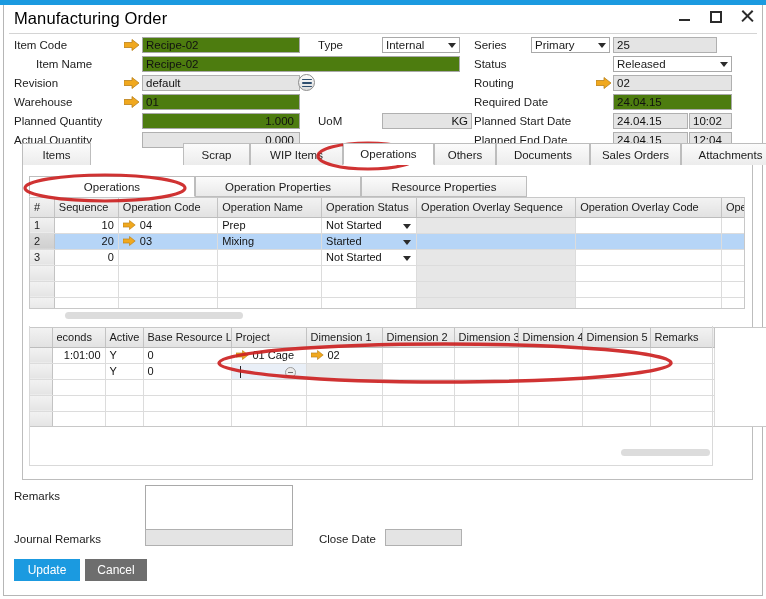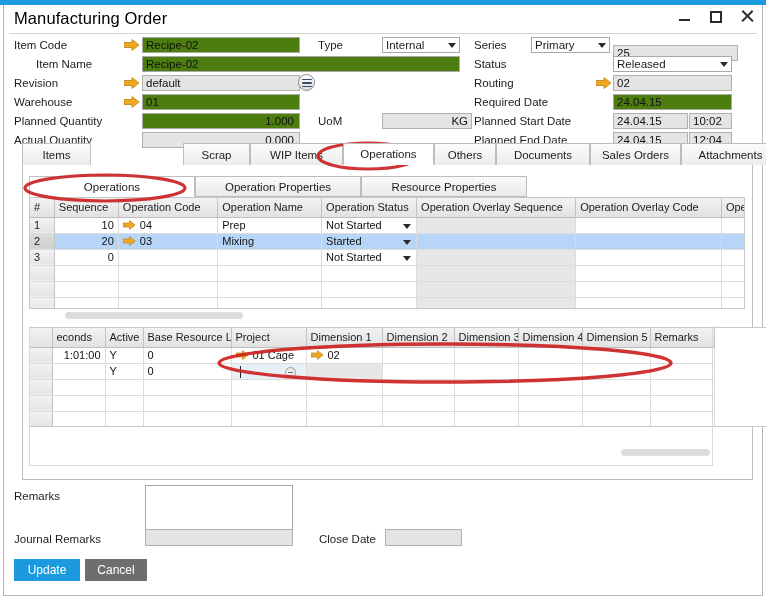--- a/index.html
+++ b/index.html
@@ -240,7 +240,7 @@
       <span class="cap">Primary</span>
       <span class="ddarrow"></span>
     </div>
-    <div class="fld ro" style="left:613px; top:11px; width:125px;">25</div>
+    <div class="fld ro" style="left:613px; top:3px; width:104px;">25</div>
 
     <div class="ddbox" style="left:613px; top:22px; width:119px;">
       <span class="cap">Released</span>

